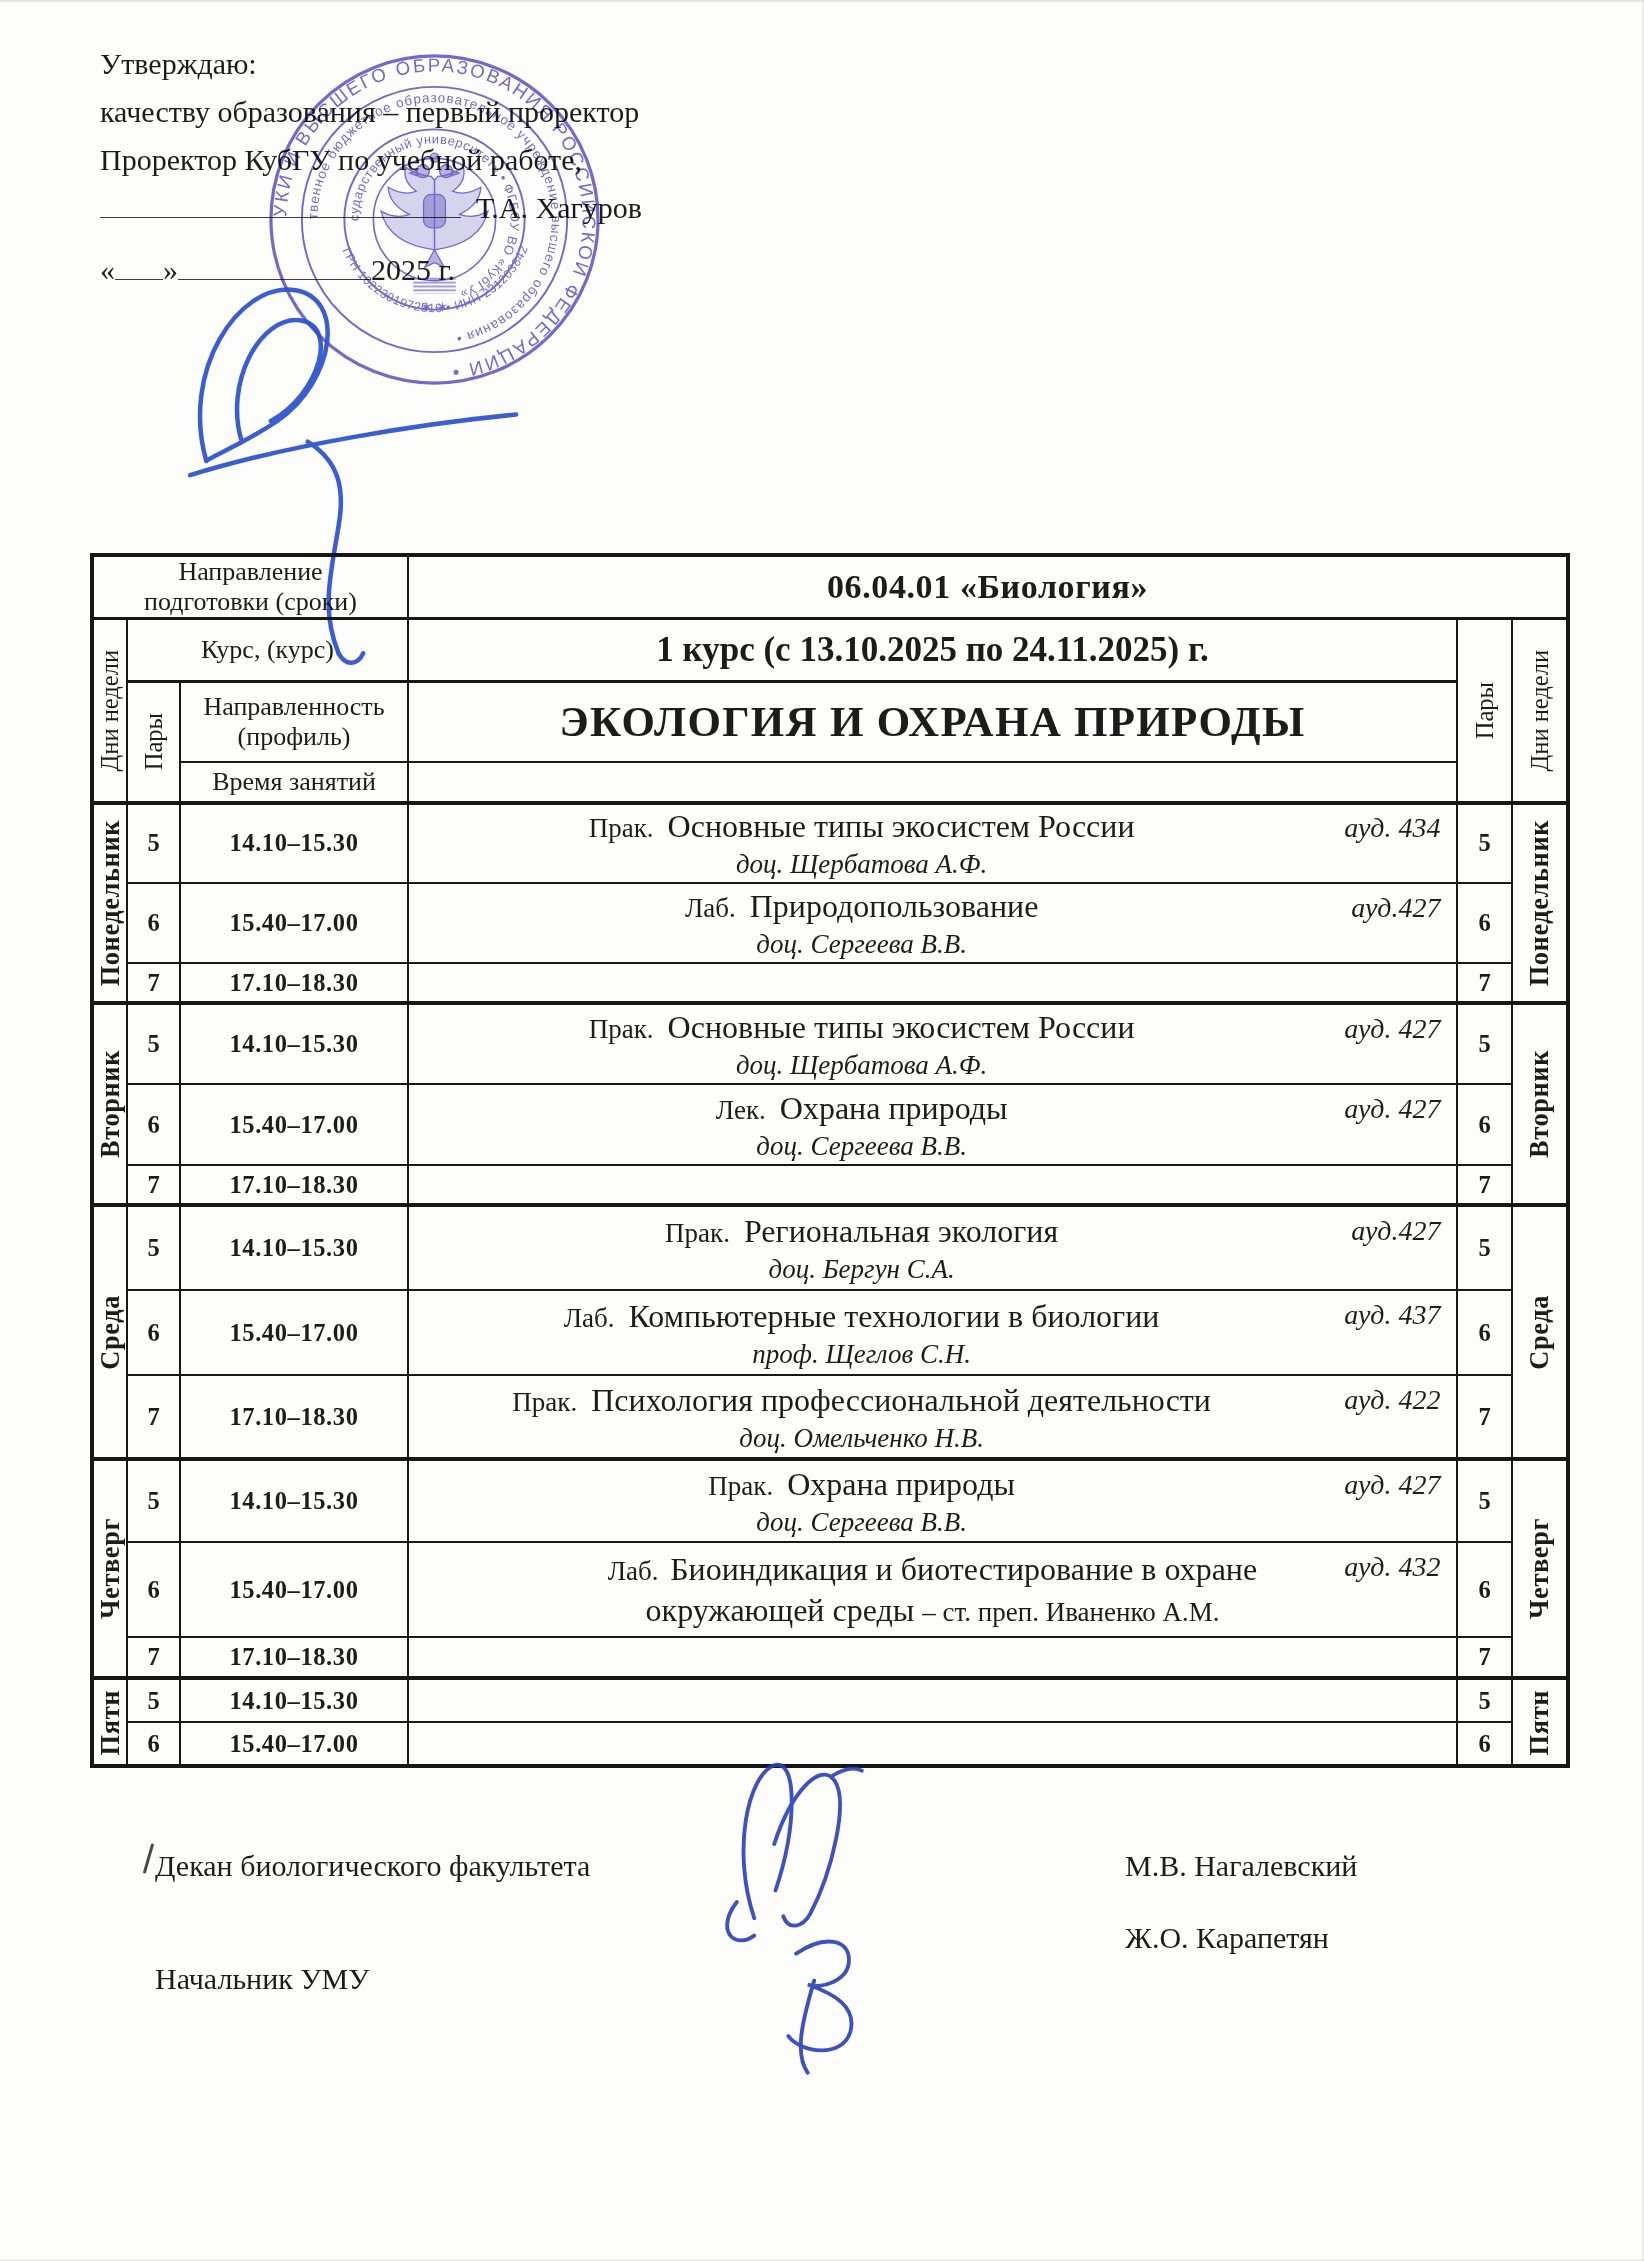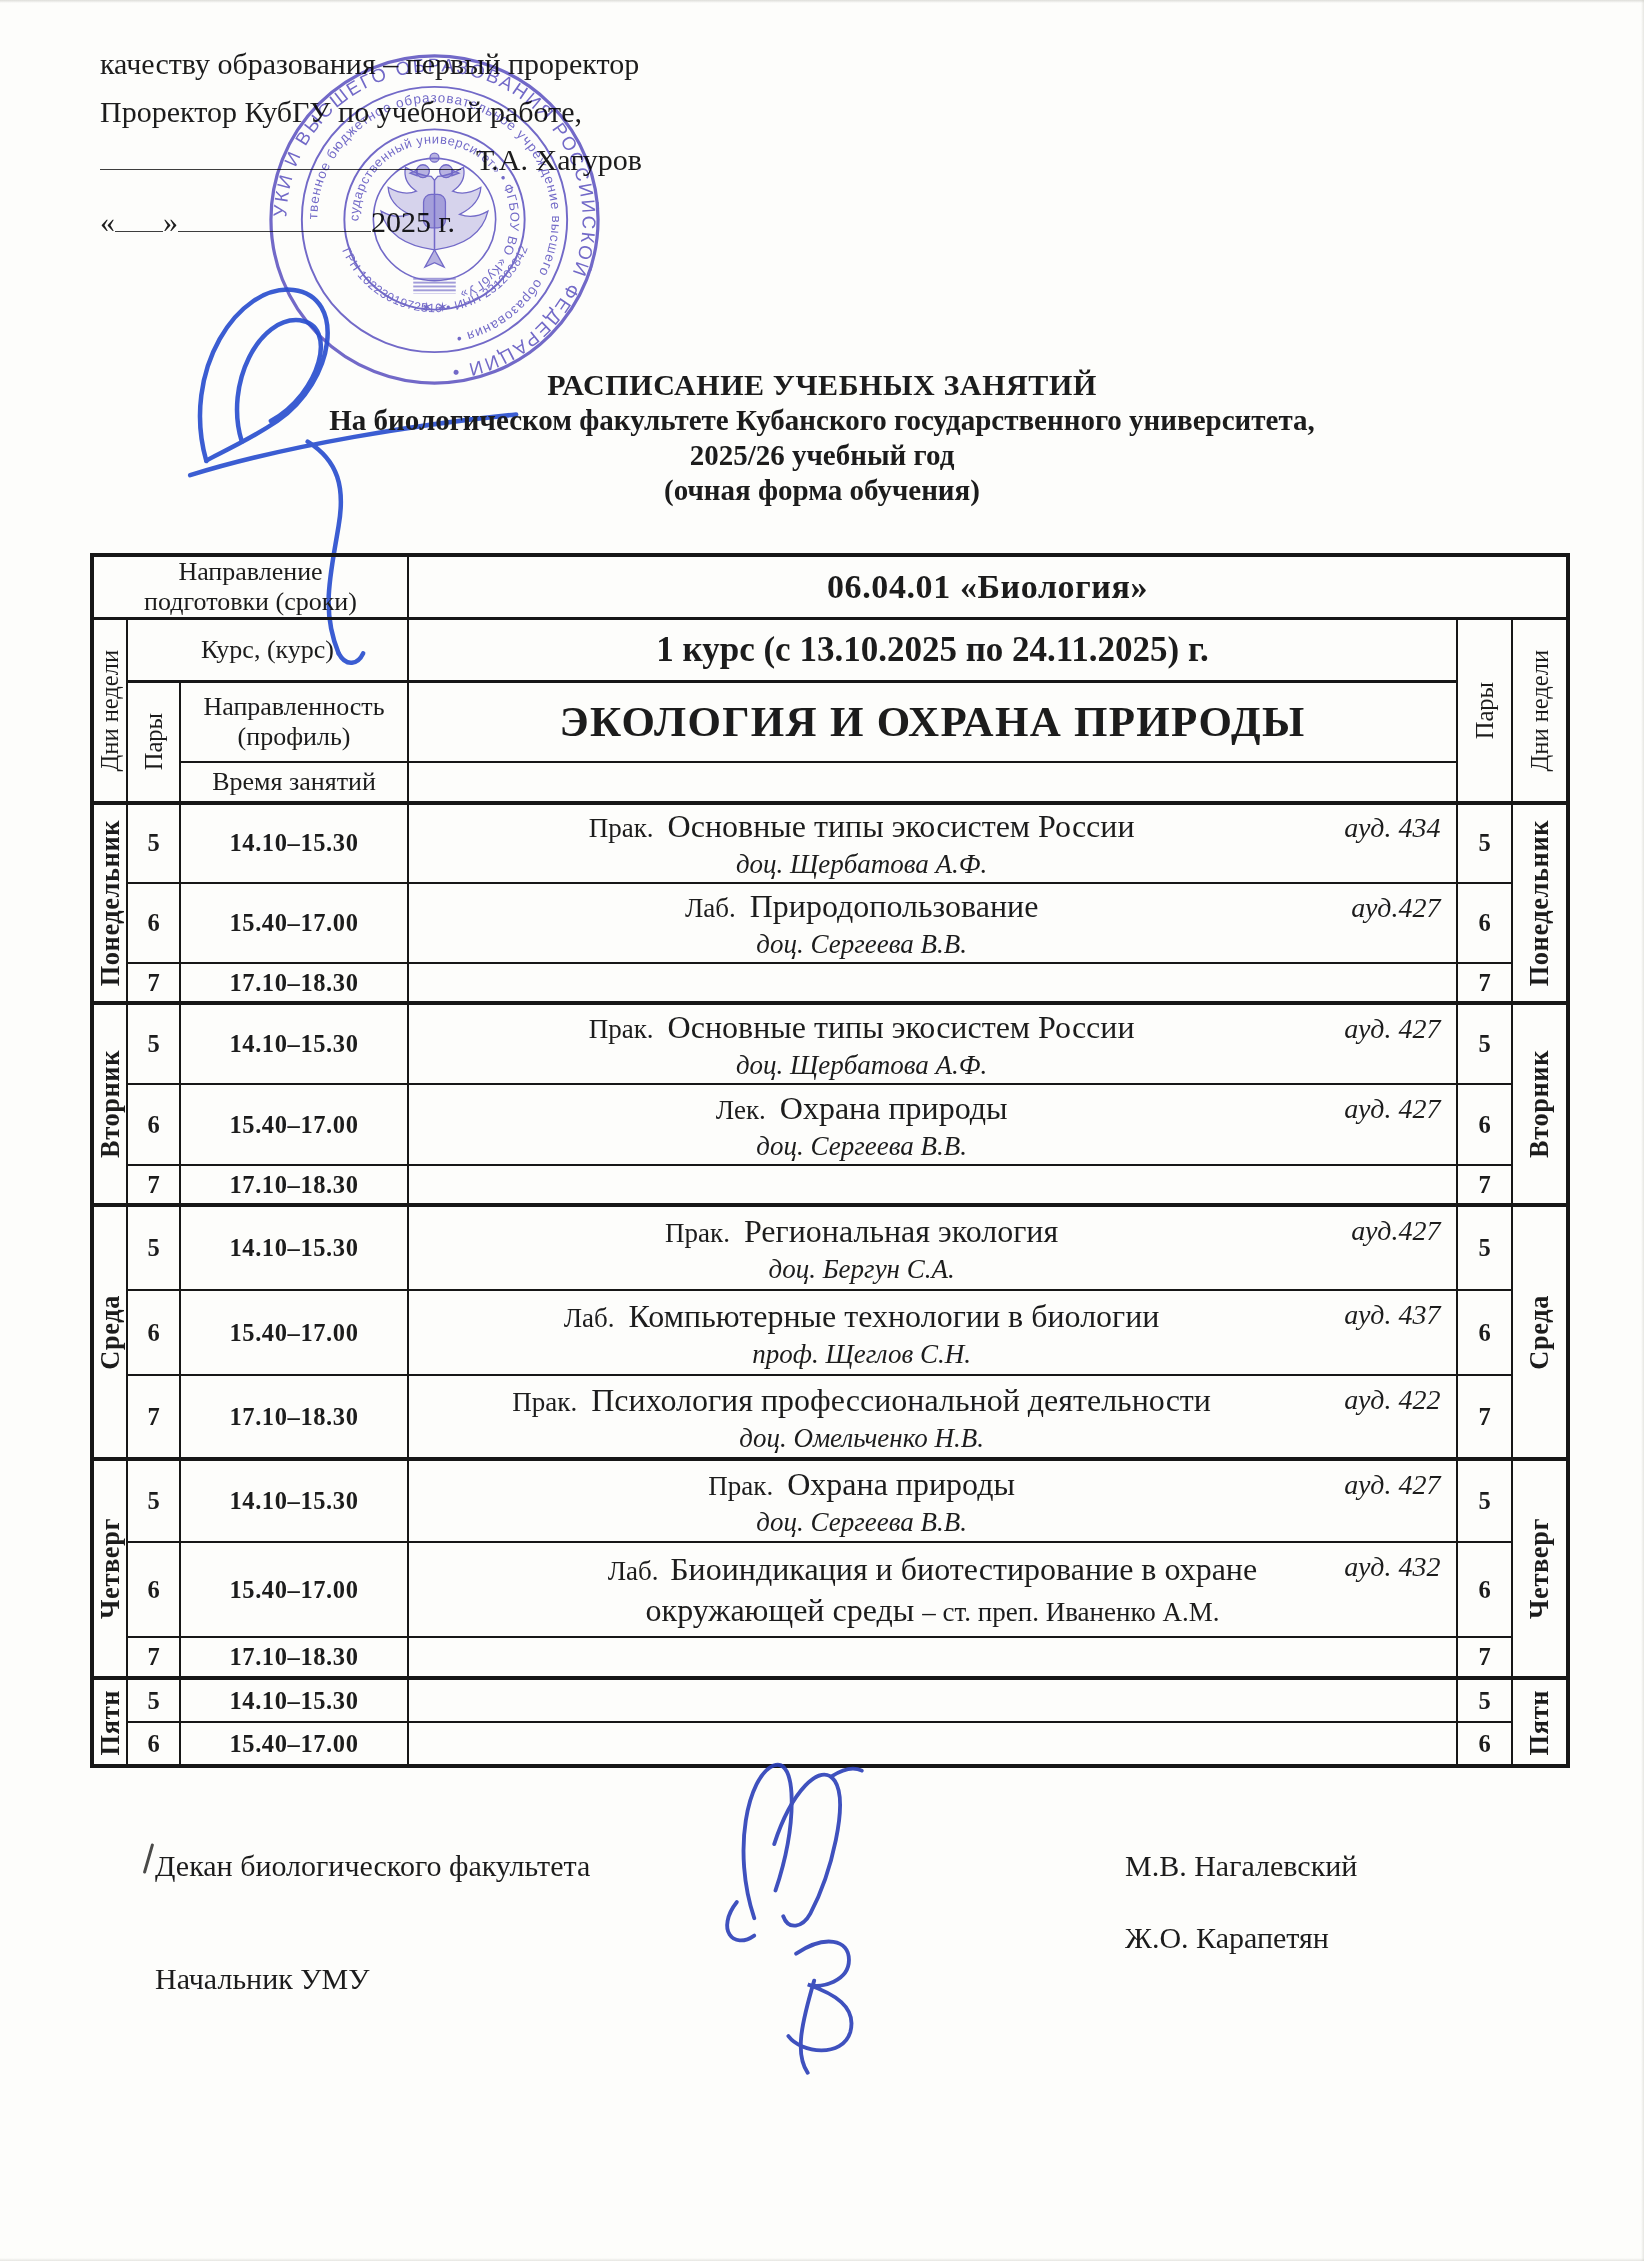--- a/index.html
+++ b/index.html
@@ -87,6 +87,7 @@
 <div class="sheet">
 
   <div class="approval">
+    <div>Утверждаю:</div>
     <div>качеству образования – первый проректор</div>
     <div>Проректор КубГУ по учебной работе,</div>
     <div>

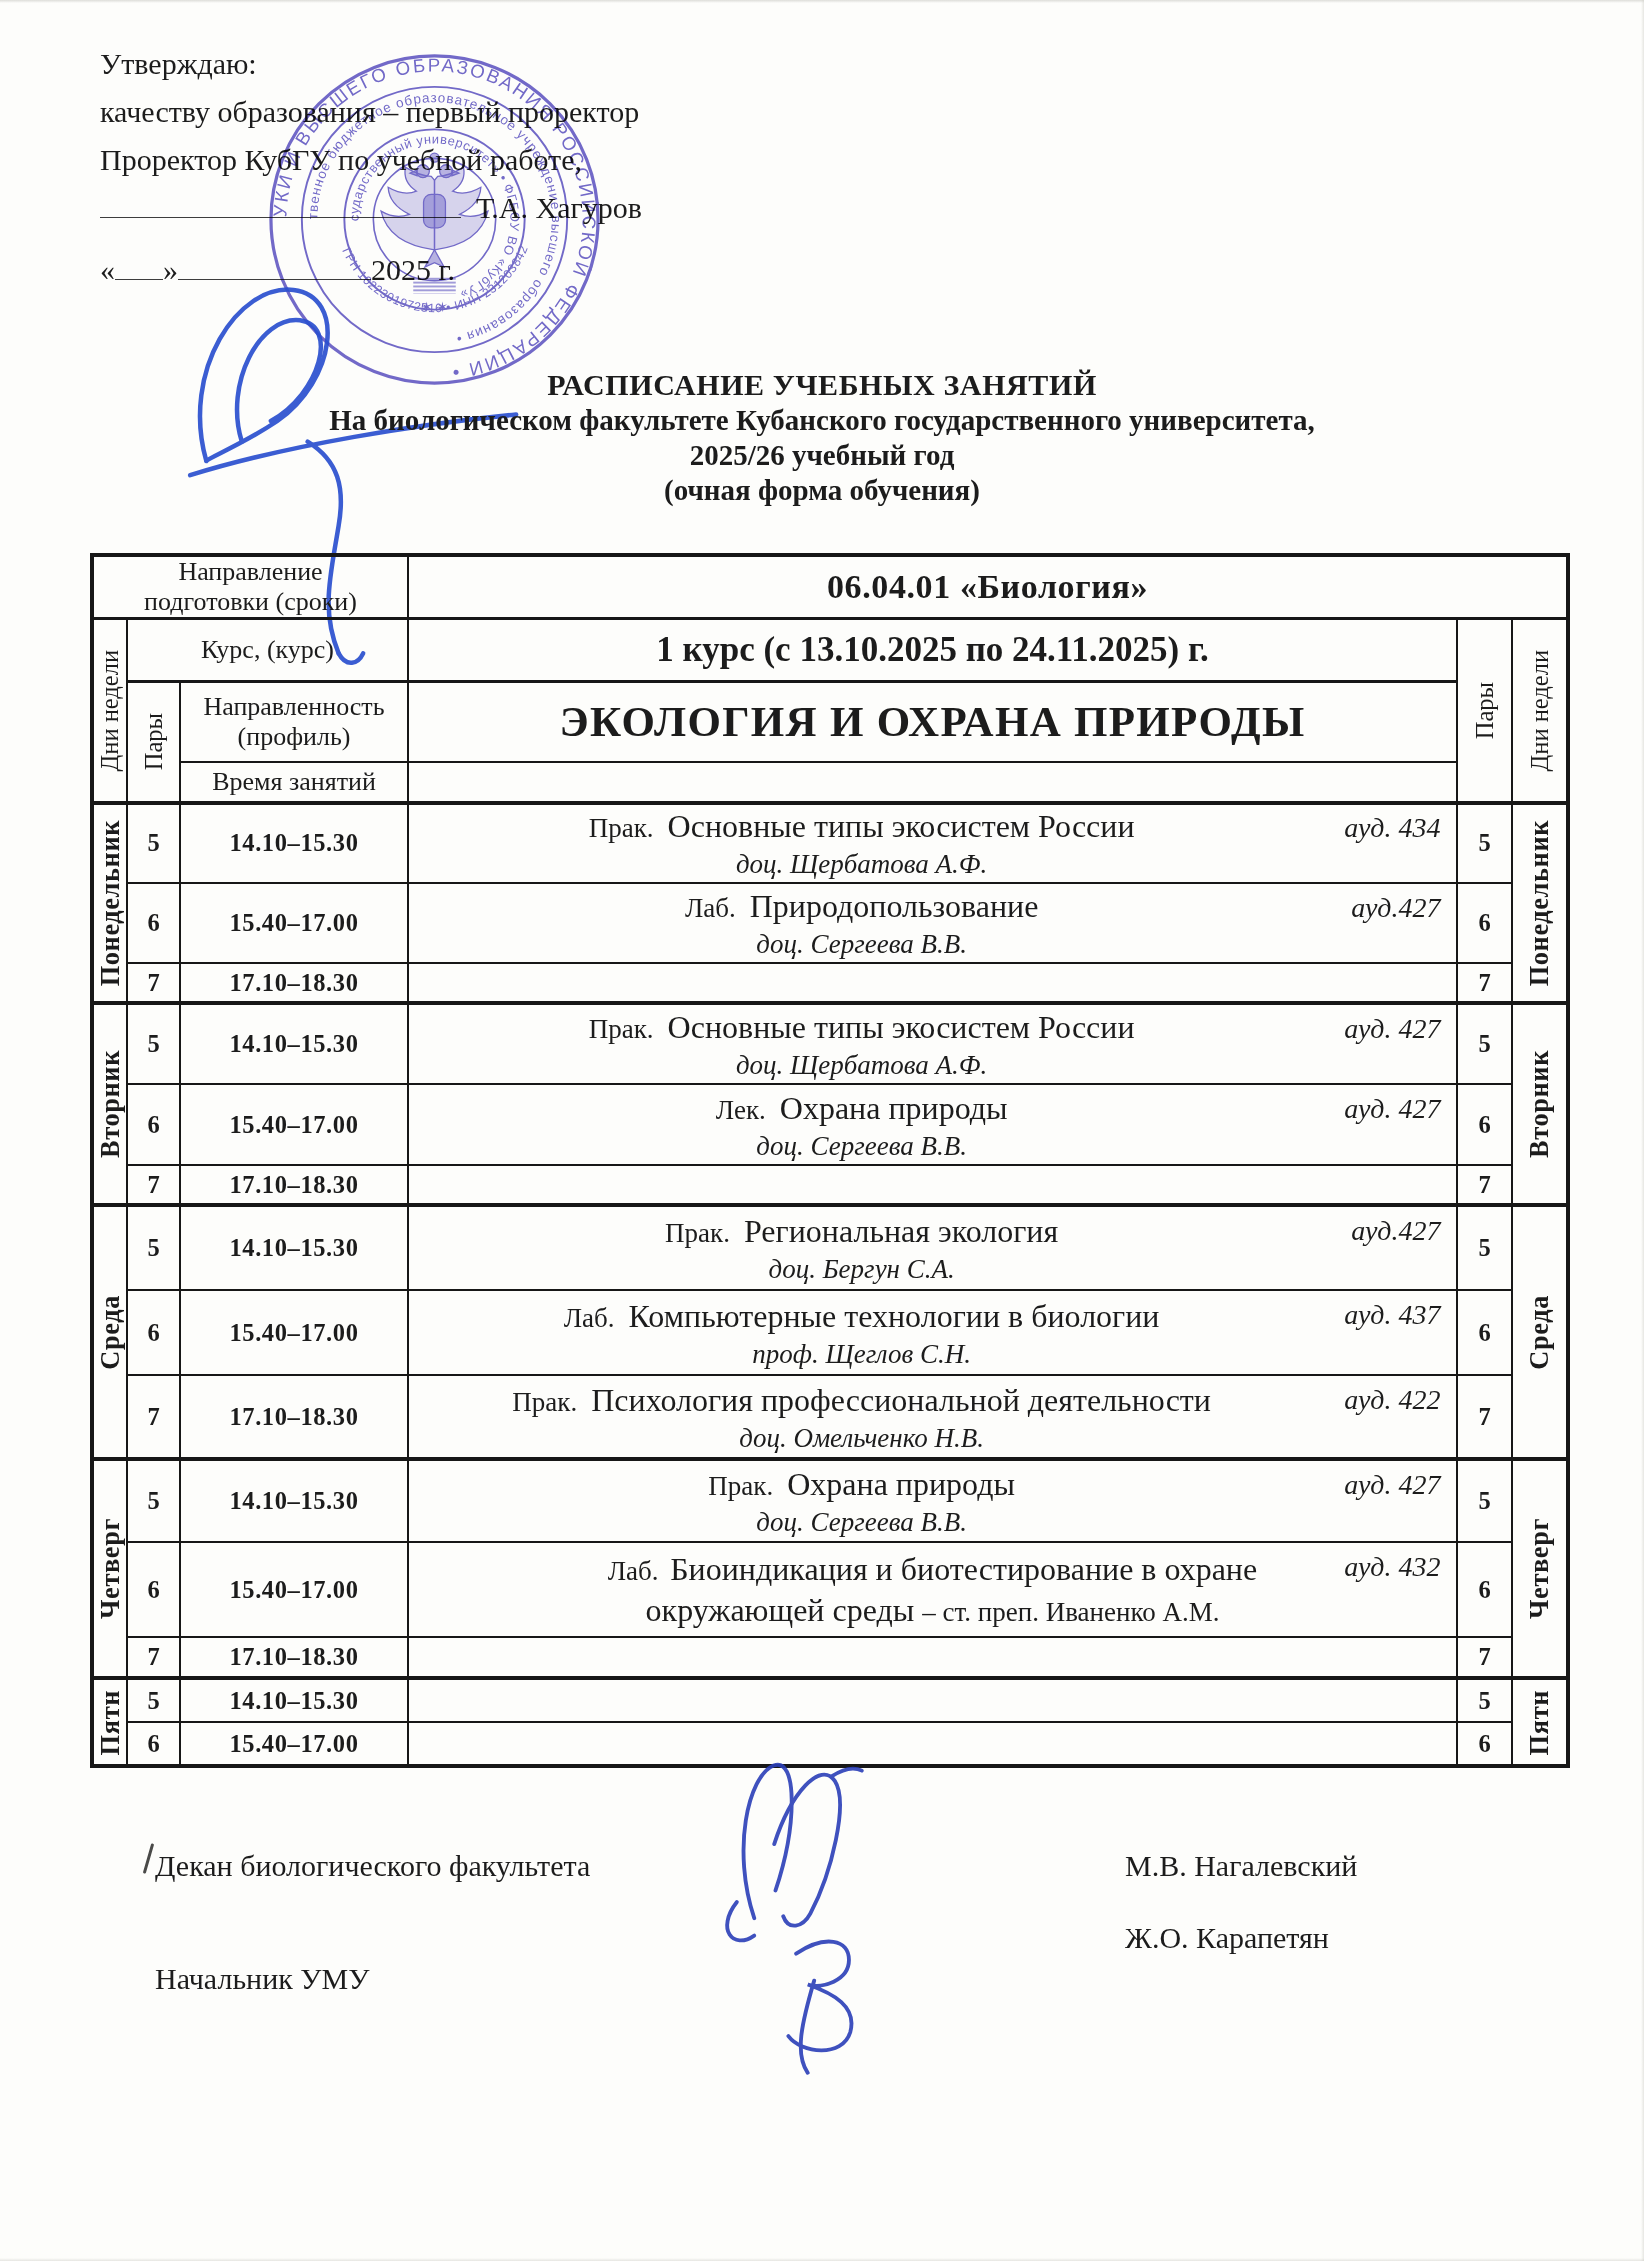--- a/index.html
+++ b/index.html
@@ -158,12 +158,6 @@
     </g>
   </svg>
 
-  <div class="title">
-    <div class="t1">РАСПИСАНИЕ УЧЕБНЫХ ЗАНЯТИЙ</div>
-    <div class="t2">На биологическом факультете Кубанского государственного университета,</div>
-    <div class="t3">2025/26 учебный год</div>
-    <div class="t4">(очная форма обучения)</div>
-  </div>
 
   <table class="sched">
     <colgroup>

